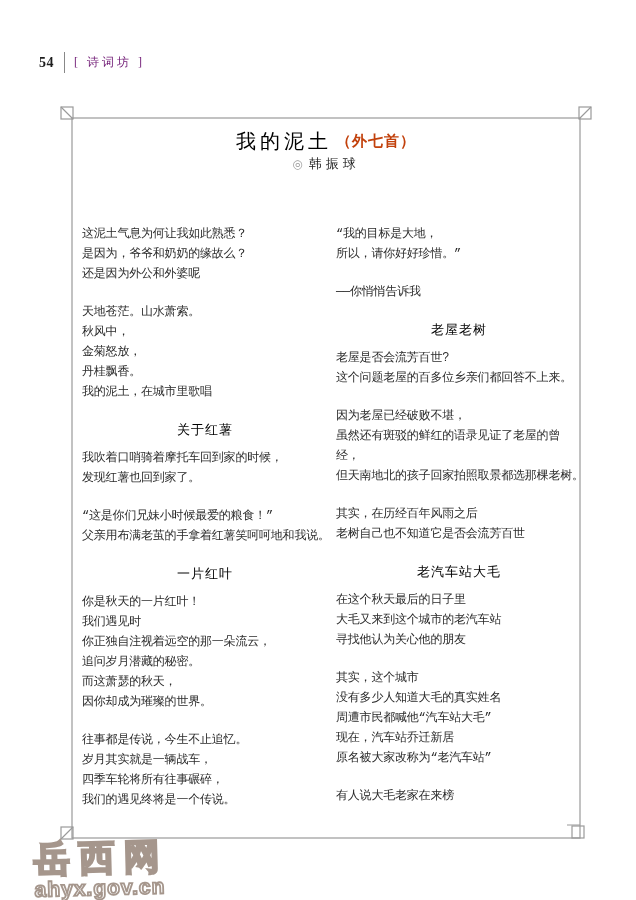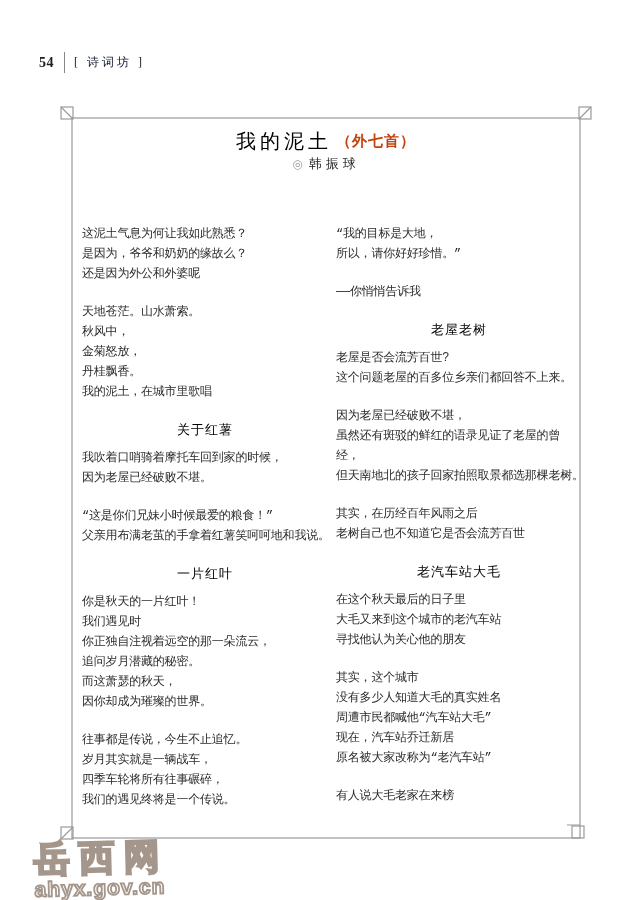--- a/index.html
+++ b/index.html
@@ -11,7 +11,7 @@
   .header{position:absolute;top:52px;left:39px;display:flex;align-items:center;}
   .page-num{font-weight:bold;font-size:14px;color:#1d1d1d;letter-spacing:0.5px;}
   .header-divider{width:1px;height:21px;background:#888;margin:0 9px 0 10px;}
-  .section-label{font-size:12px;color:#0f172a;letter-spacing:3px;}
+  .section-label{font-size:12px;color:#701a75;letter-spacing:3px;}
   
   .frame{position:absolute;top:0;left:0;pointer-events:none;}
   

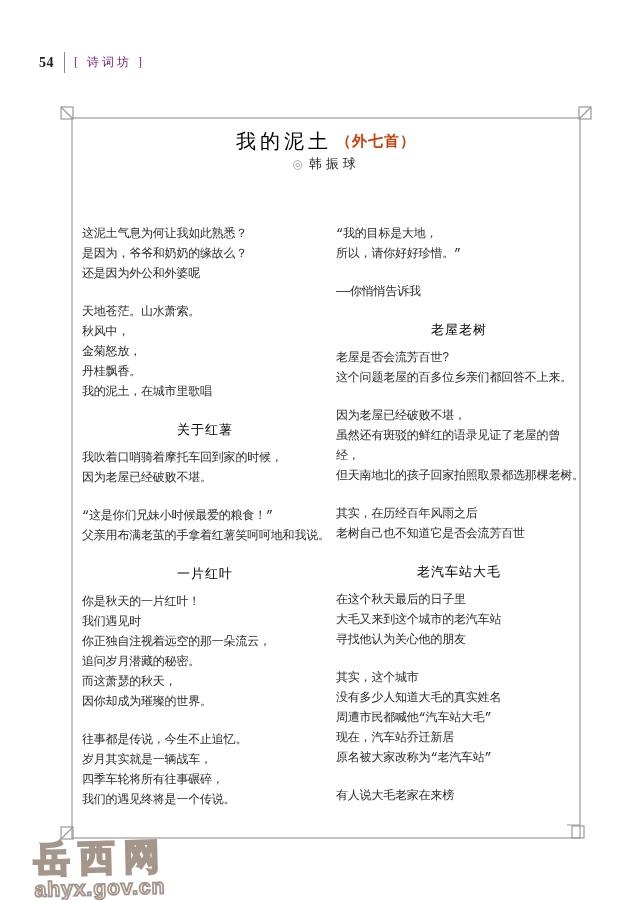--- a/index.html
+++ b/index.html
@@ -108,7 +108,7 @@
       <div class="poem-heading">关于红薯</div>
       <div class="stanza">
         <div class="poem-line">我吹着口哨骑着摩托车回到家的时候，</div>
-        <div class="poem-line">因为老屋已经破败不堪。</div>
+        <div class="poem-line">发现红薯也回到家了。</div>
       </div>
       <div class="stanza">
         <div class="poem-line">“这是你们兄妹小时候最爱的粮食！”</div>

